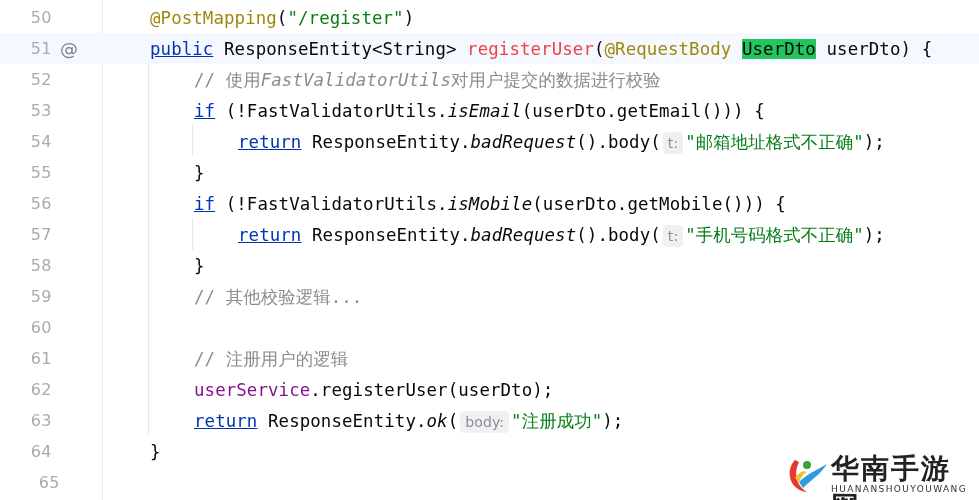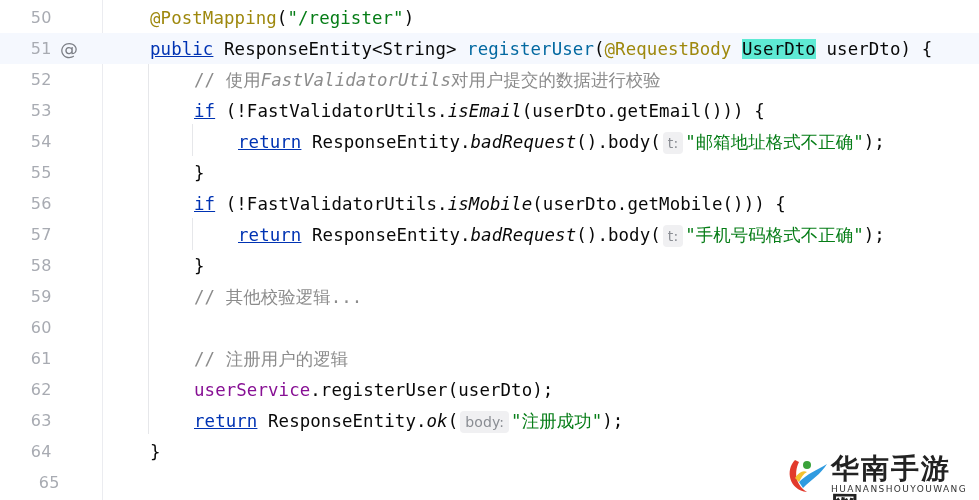--- a/index.html
+++ b/index.html
@@ -88,7 +88,7 @@
   <div class="line current" style="top:33px;">
     <span class="ln">51</span>
     <span class="gicon">@</span>
-    <span class="code"><span class="kw">public</span><span> ResponseEntity&lt;String&gt; </span><span class="fn-decl" style="color:#0369a1">registerUser</span><span>(</span><span class="ann">@RequestBody</span><span> </span><span class="hl">UserDto</span><span> userDto) {</span></span>
+    <span class="code"><span class="kw">public</span><span> ResponseEntity&lt;String&gt; </span><span class="fn-decl" style="color:#ef4444">registerUser</span><span>(</span><span class="ann">@RequestBody</span><span> </span><span class="hl">UserDto</span><span> userDto) {</span></span>
   </div>
 
   <div class="line" style="top:64px;">

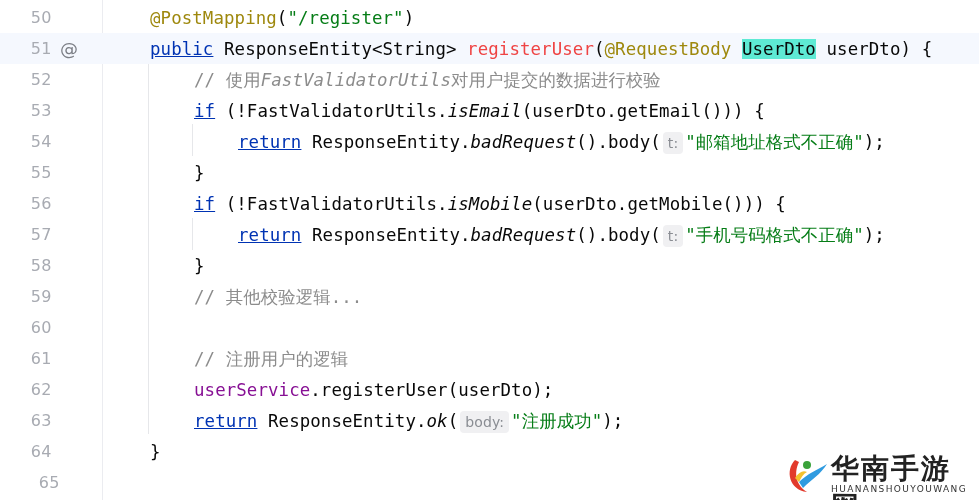--- a/index.html
+++ b/index.html
@@ -44,7 +44,7 @@
   .it { font-style: italic; }
   .fn-decl { color: #00627a; }
   .fld { color: #871094; }
-  .hl { background: #5eead4; }
+  .hl { background: #22c55e; }
   .hint {
     display: inline-block;
     background: #f0f0f2; color: #8a8d93;

